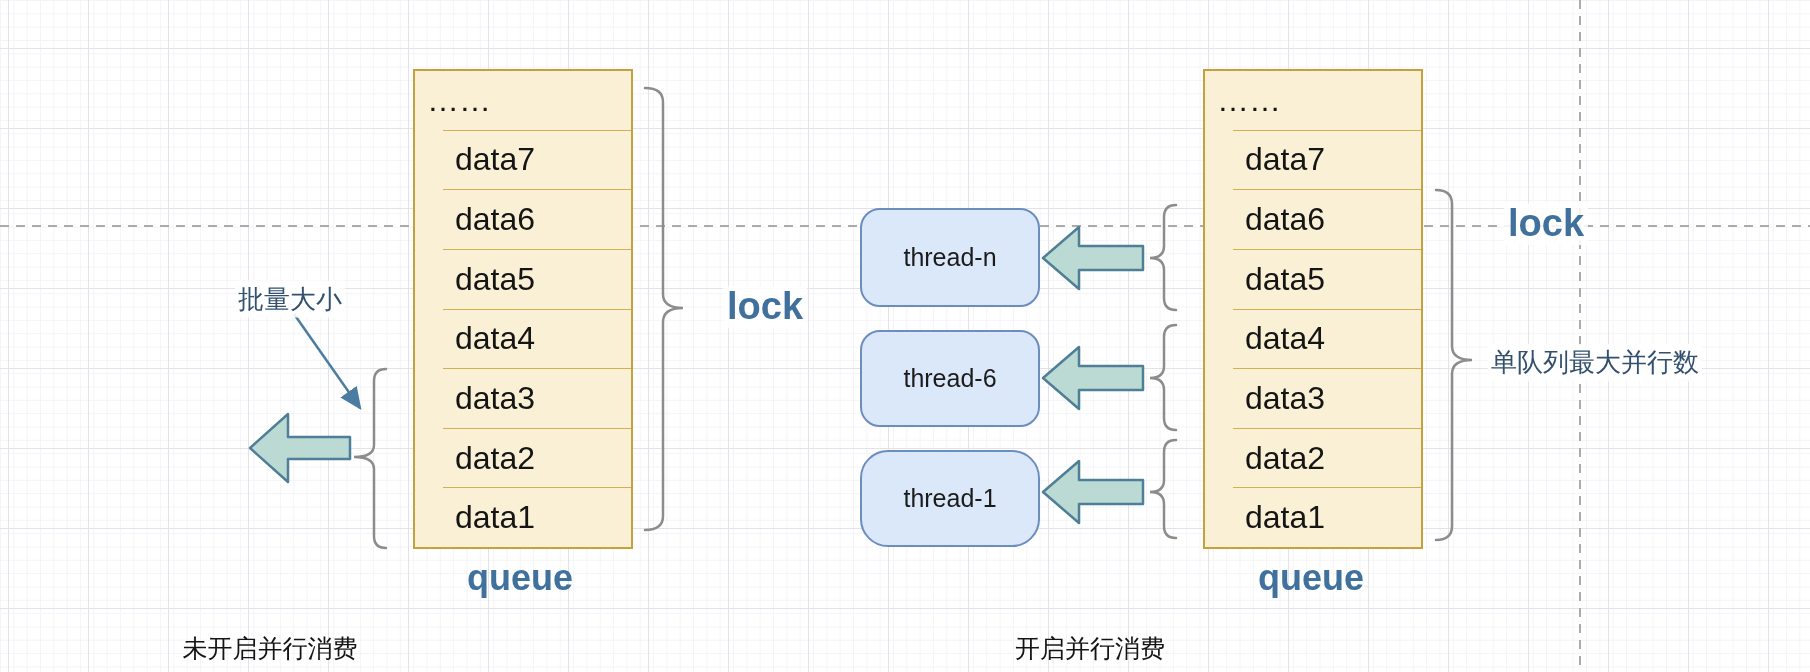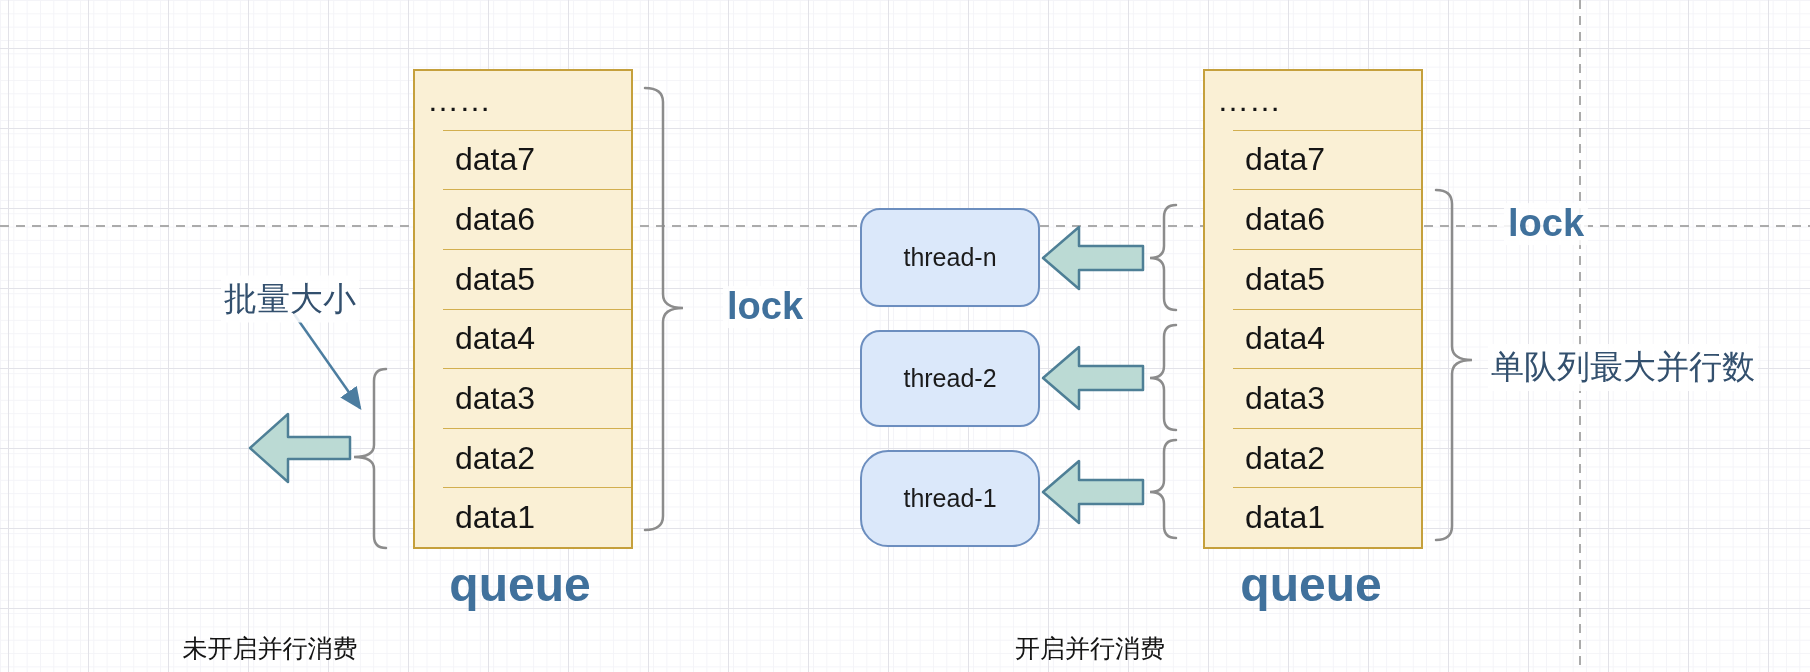--- a/index.html
+++ b/index.html
@@ -35,7 +35,7 @@
   .accent-label{color:#40719c;font-weight:bold;text-align:center;}
   .lock-label{font-size:38px;background:rgba(255,255,255,0.85);padding:0 4px;line-height:1.1;text-align:center;}
   .queue-label{font-size:48px;}
-  .annot{color:#33506e;font-size:33px;background:rgba(255,255,255,0.88);padding:1px 3px;white-space:nowrap;}
+  .annot{color:#33506e;font-size:26px;background:rgba(255,255,255,0.88);padding:1px 3px;white-space:nowrap;}
   .caption{color:#141414;font-size:25px;white-space:nowrap;}
   .center-x{transform:translateX(-50%);}
   .center-xy{transform:translate(-50%,-50%);}

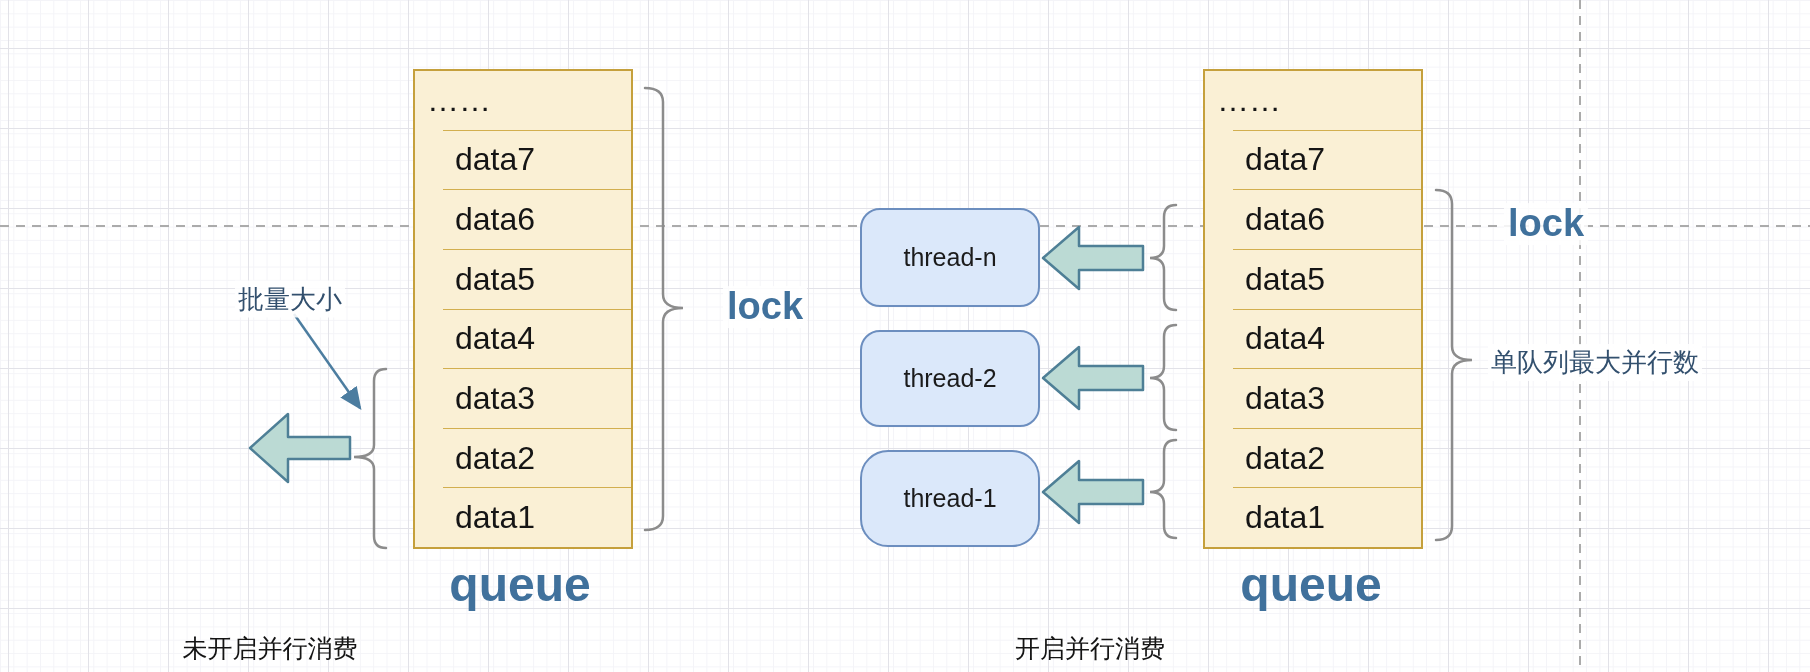--- a/index.html
+++ b/index.html
@@ -98,7 +98,7 @@
 
   <div class="abs caption center-xy" style="left:270px;top:648px;">未开启并行消费</div>
   <div class="abs thread-box small" style="left:860px;top:330px;width:180px;height:97px;">
-    <span>thread-2</span>
+    <span>thread-6</span>
   </div>
   <div class="abs thread-box small" style="left:860px;top:450px;width:180px;height:97px;border-radius:28px;">
     <span>thread-1</span>

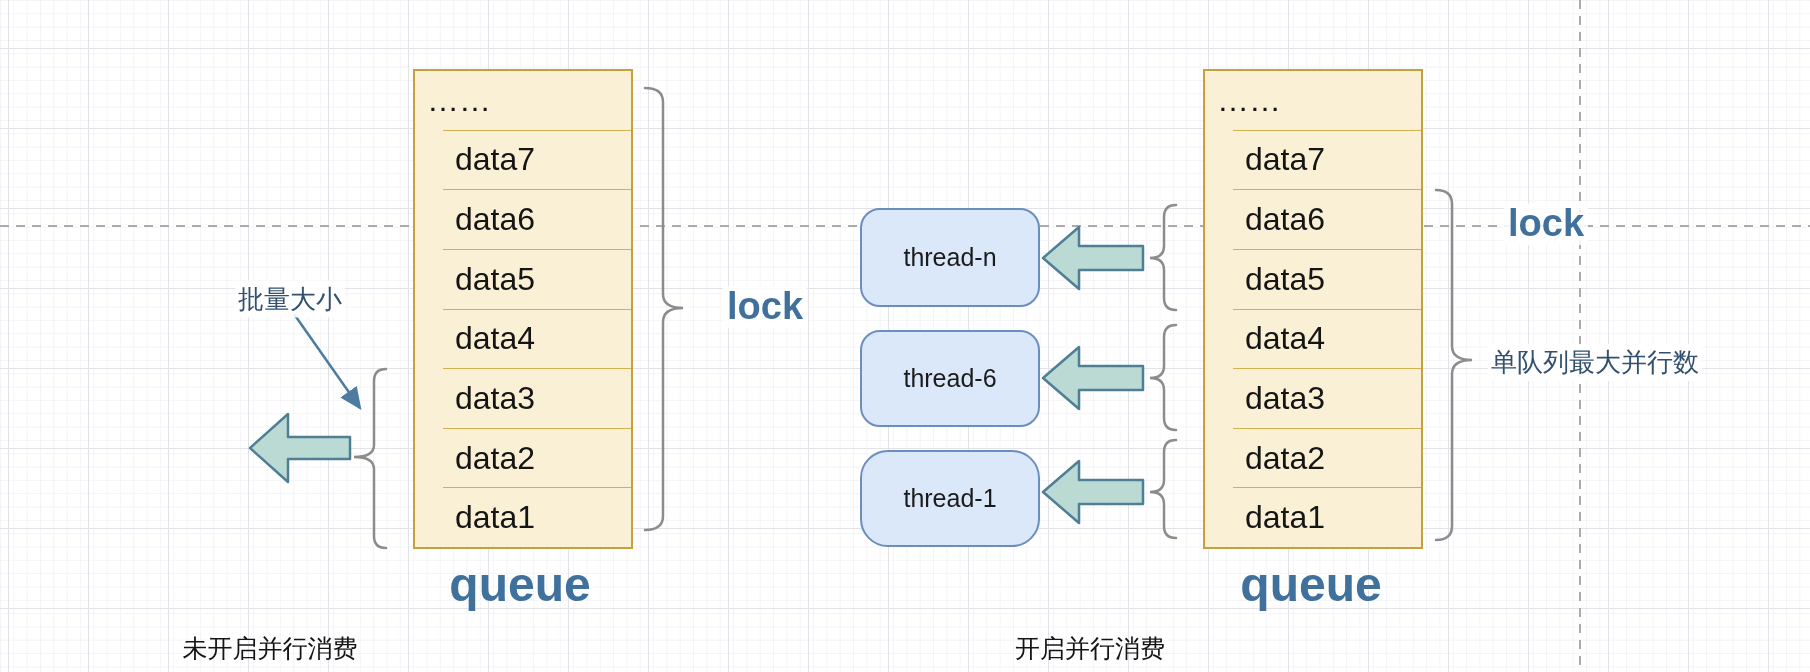--- a/index.html
+++ b/index.html
@@ -34,7 +34,7 @@
   .thread-box.small{border-radius:20px;font-size:25px;}
   .accent-label{color:#40719c;font-weight:bold;text-align:center;}
   .lock-label{font-size:38px;background:rgba(255,255,255,0.85);padding:0 4px;line-height:1.1;text-align:center;}
-  .queue-label{font-size:48px;}
+  .queue-label{font-size:36px;}
   .annot{color:#33506e;font-size:26px;background:rgba(255,255,255,0.88);padding:1px 3px;white-space:nowrap;}
   .caption{color:#141414;font-size:25px;white-space:nowrap;}
   .center-x{transform:translateX(-50%);}

